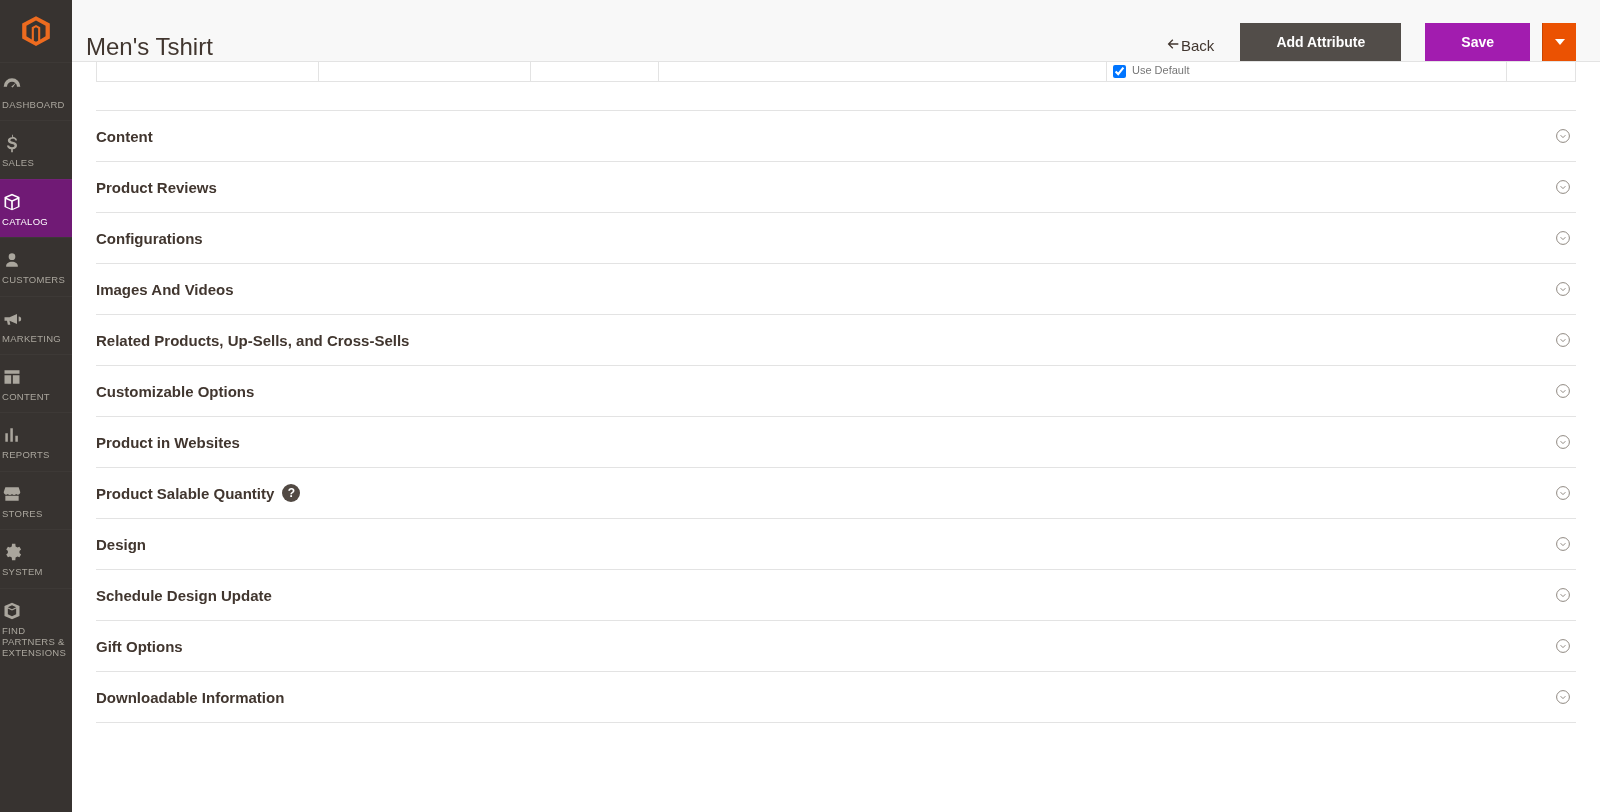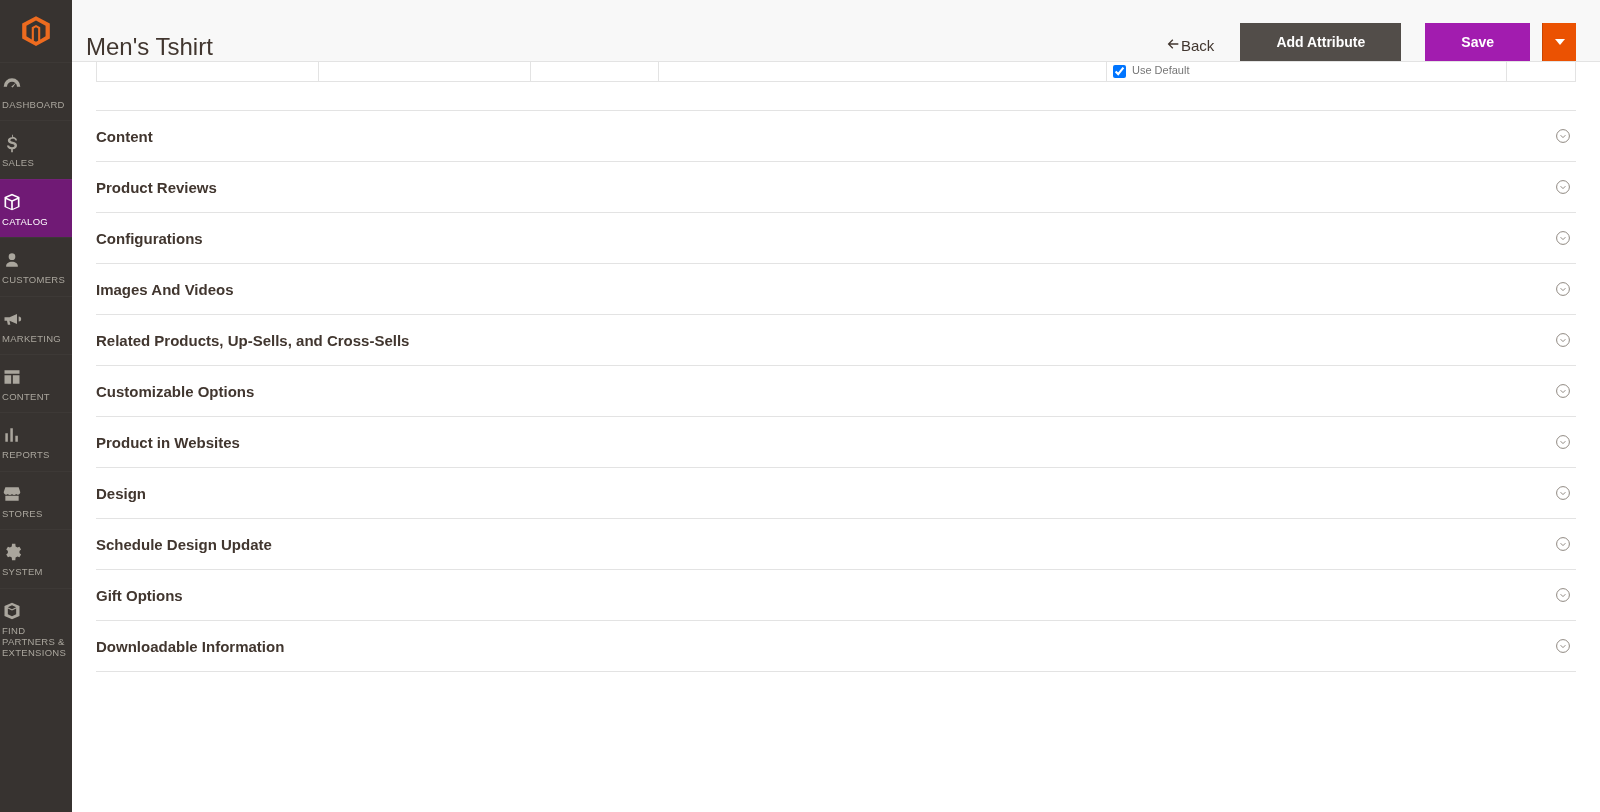--- a/index.html
+++ b/index.html
@@ -345,6 +345,18 @@
           </div>
           <div class="acc-row">
             <div class="acc-title">
+              <span>Product Salable Quantity</span>
+              <span class="help-badge">?</span>
+            </div>
+            <span class="expand-icon">
+              <svg viewBox="0 0 20 20">
+                <circle cx="10" cy="10" r="8" stroke-width="1.2"></circle>
+                <path d="M7 9l3 3 3-3" stroke-width="1.2"></path>
+              </svg>
+            </span>
+          </div>
+          <div class="acc-row">
+            <div class="acc-title">
               <span>Design</span>
             </div>
             <span class="expand-icon">

